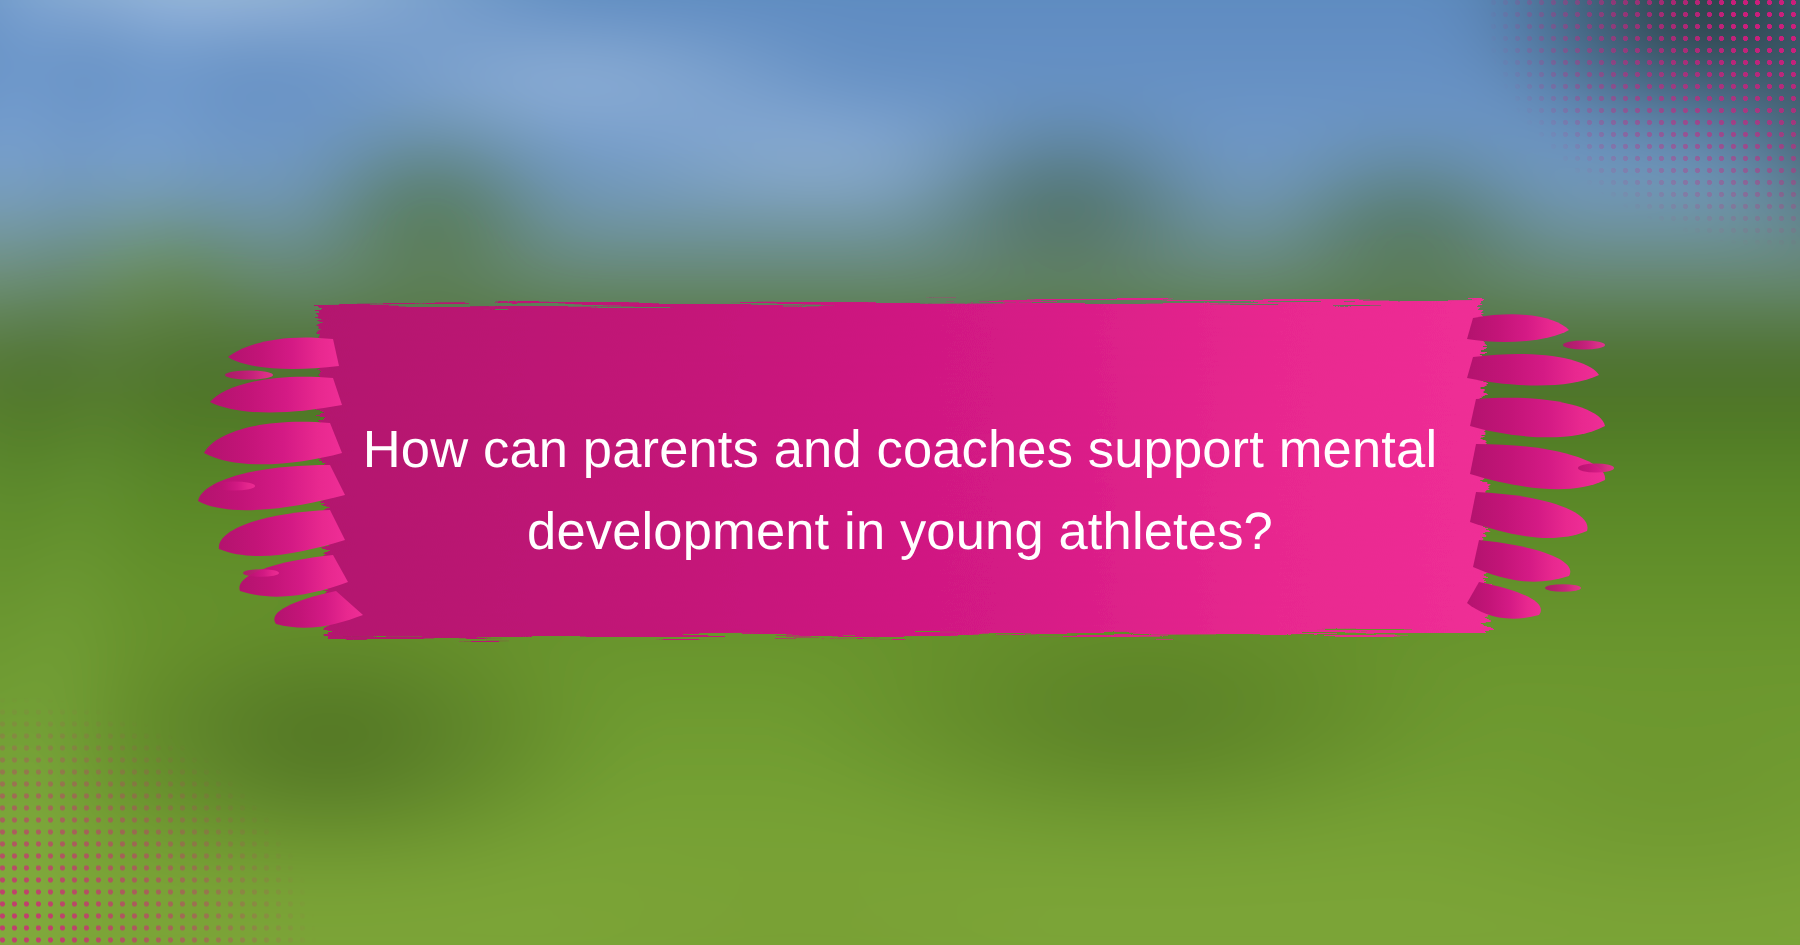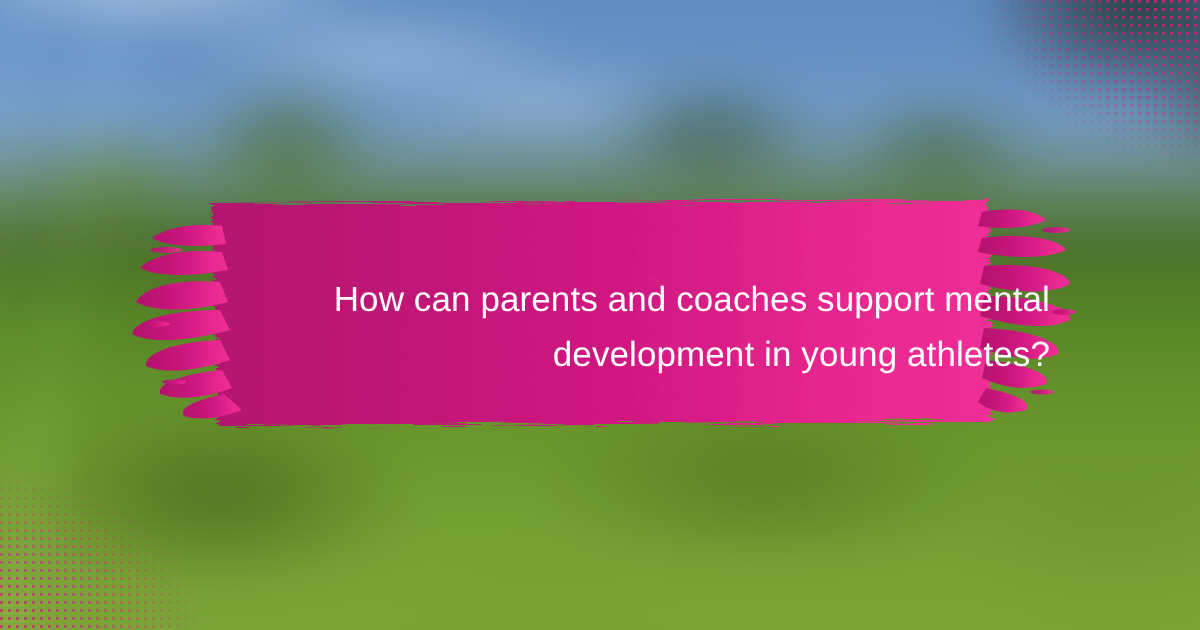--- a/index.html
+++ b/index.html
@@ -98,7 +98,7 @@
     top: 272px;
     width: 900px;
     margin: 0;
-    text-align: right;
+    text-align: center;
     color: #ffffff;
     font-size: 35px;
     font-weight: 400;

